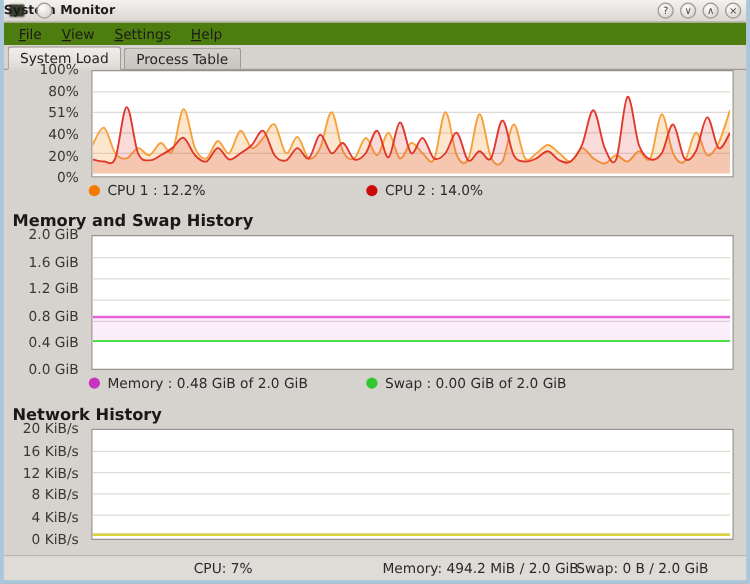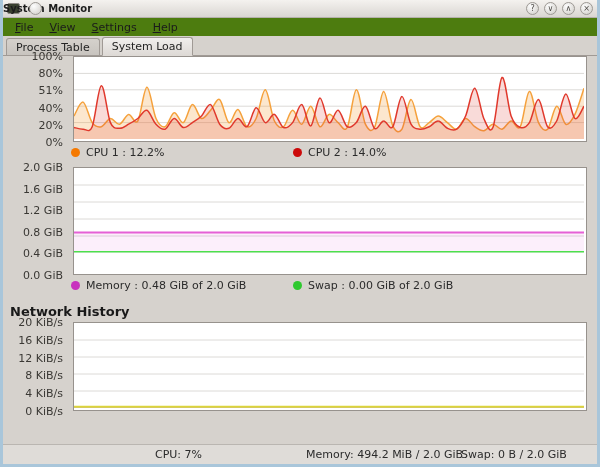--- a/index.html
+++ b/index.html
@@ -75,8 +75,8 @@
   </div>
 
   <div class="tabbar">
+    <div class="tab active">System Load</div>
     <div class="tab inactive">Process Table</div>
-    <div class="tab active">System Load</div>
   </div>
 
   <div class="content">

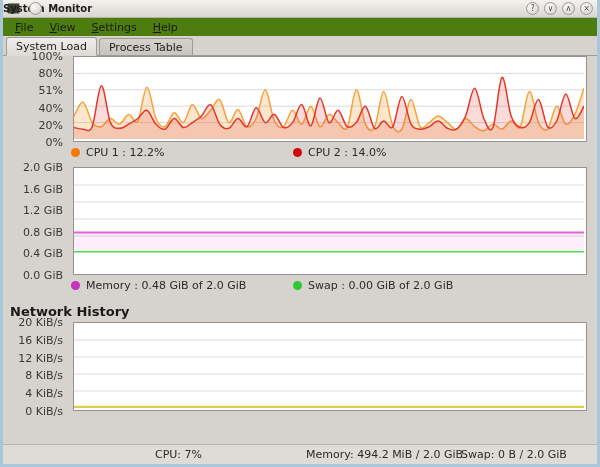--- a/index.html
+++ b/index.html
@@ -115,6 +115,7 @@
     </div>
 
     <div class="gap-s"></div>
+    <div class="section-title">Memory and Swap History</div>
     <div class="chart-row h-mem">
       <div class="ylabels">
           <div class="ytick" style="top: 0%;">2.0 GiB</div>

